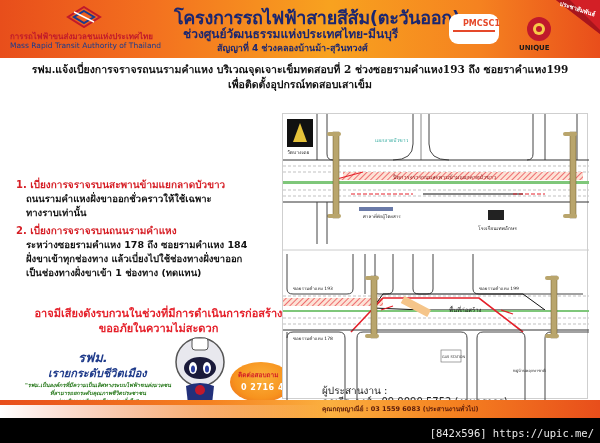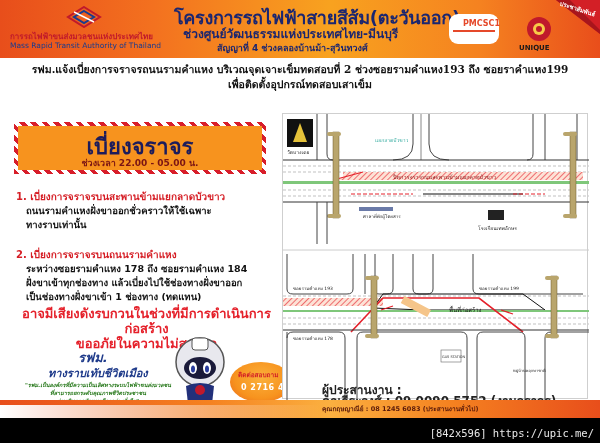--- a/index.html
+++ b/index.html
@@ -98,10 +98,6 @@
     <div class="l2">เพื่อติดตั้งอุปกรณ์ทดสอบเสาเข็ม</div>
   </div>
 
-  <div class="detour-box">
-    <div class="detour-title">เบี่ยงจราจร</div>
-    <div class="detour-time">ช่วงเวลา 22.00 - 05.00 น.</div>
-  </div>
 
   <div class="items">
     <div class="item-head">1. เบี่ยงการจราจรบนสะพานข้ามแยกลาดบัวขาว</div>

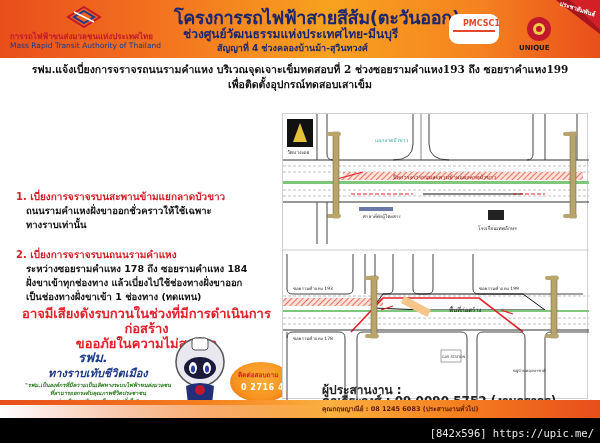--- a/index.html
+++ b/index.html
@@ -32,7 +32,7 @@
   .detour-time { position: absolute; left: 0; top: 30px; width: 100%; text-align: center; font-size: 9px; font-weight: bold; color: #7a1414; }
 
   .items { position: absolute; left: 16px; top: 178px; width: 266px; }
-  .item-head { font-size: 10px; font-weight: bold; color: #d61f26; line-height: 14px; white-space: nowrap; margin-top: 12px; }
+  .item-head { font-size: 10px; font-weight: bold; color: #d61f26; line-height: 14px; white-space: nowrap; }
   .item-body { font-size: 9.5px; font-weight: bold; color: #111; line-height: 14px; padding-left: 10px; white-space: nowrap; }
   .gap { height: 4px; }
 

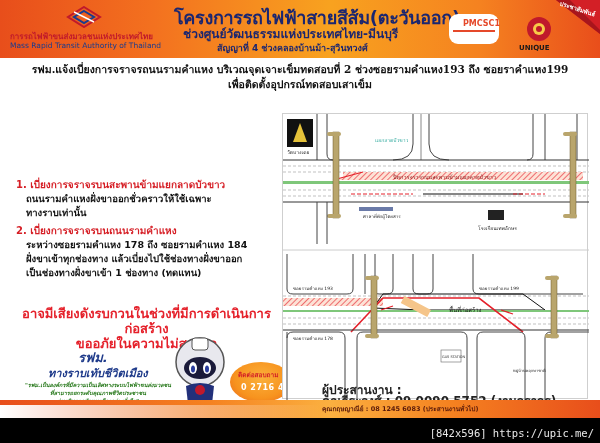--- a/index.html
+++ b/index.html
@@ -36,7 +36,7 @@
   .item-body { font-size: 9.5px; font-weight: bold; color: #111; line-height: 14px; padding-left: 10px; white-space: nowrap; }
   .gap { height: 4px; }
 
-  .warning { position: absolute; left: 4px; top: 306px; width: 285px; text-align: center; font-size: 13px; font-weight: bold; color: #e5202a; line-height: 15px; }
+  .warning { position: absolute; left: 16px; top: 306px; width: 285px; text-align: center; font-size: 11px; font-weight: bold; color: #e5202a; line-height: 15px; }
 
   .slogan-org { position: absolute; left: 78px; top: 347px; font-size: 13px; font-weight: bold; font-style: italic; color: #1e3a8a; }
   .slogan-main { position: absolute; left: 48px; top: 364px; font-size: 11px; font-weight: bold; font-style: italic; color: #1e3a8a; white-space: nowrap; }

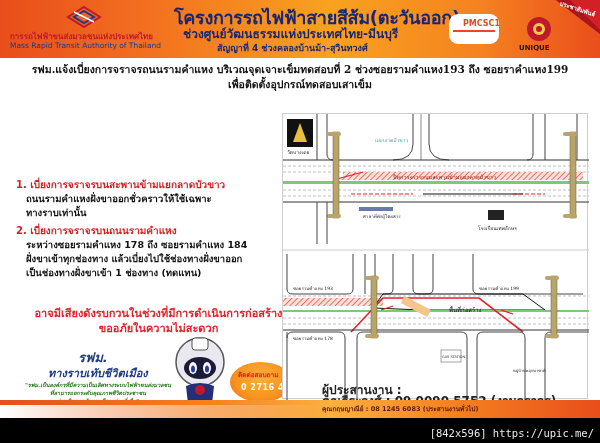--- a/index.html
+++ b/index.html
@@ -116,7 +116,7 @@
   </div>
 
   <div class="slogan-org">รฟม.</div>
-  <div class="slogan-main">ทางราบเทับชีวิตเมือง</div>
+  <div class="slogan-main">เรายกระดับชีวิตเมือง</div>
   <div class="slogan-quote">
     <div>"รฟม.เป็นองค์กรที่มีความเป็นเลิศทางระบบไฟฟ้าขนส่งมวลชน</div>
     <div>ที่สามารถยกระดับคุณภาพชีวิตประชาชน</div>

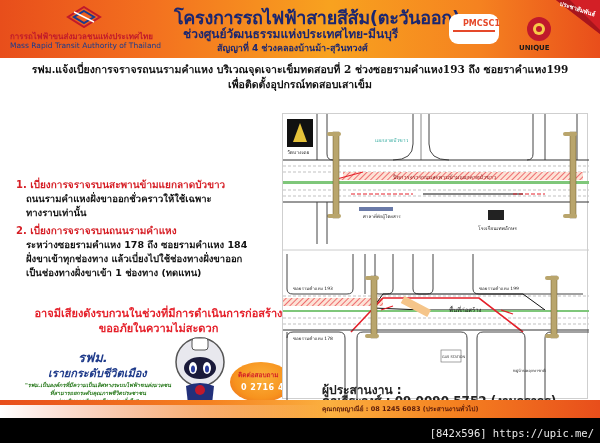--- a/index.html
+++ b/index.html
@@ -52,7 +52,7 @@
   .map svg { position: absolute; left: 0; top: 0; }
 
   .coord { position: absolute; left: 322px; top: 385px; }
-  .coord div { font-size: 12px; font-weight: bold; color: #222; white-space: nowrap; line-height: 11px; }
+  .coord div { font-size: 10px; font-weight: normal; color: #222; white-space: nowrap; line-height: 11px; }
 
   .footer-bar { position: absolute; left: 0; top: 400px; width: 600px; height: 18px;
     background: linear-gradient(90deg, #e84e1b 0%, #f58220 35%, #fbb040 55%, #f58220 75%, #e84e1b 100%); }

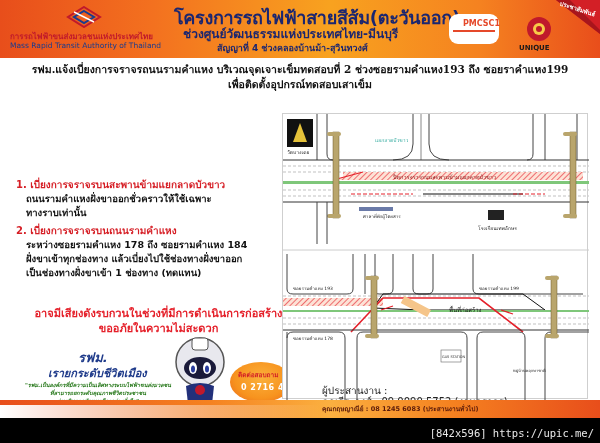--- a/index.html
+++ b/index.html
@@ -238,7 +238,7 @@
 
   <div class="footer-bar"></div>
   <div class="footer-white"></div>
-  <div style="position:absolute;left:322px;top:404px;font-size:6.5px;font-weight:bold;color:#5a1a0a;white-space:nowrap;">คุณกฤษญาณีย์ : 08 1245 6083 (ประสานงานทั่วไป)</div>
+  <div style="position:absolute;left:322px;top:404px;font-size:6.5px;font-weight:bold;color:#5a1a0a;white-space:nowrap;">คุณกฤษญาณีย์ : 03 1559 6083 (ประสานงานทั่วไป)</div>
 </div>
 
 <div class="watermark">[842x596] https://upic.me/</div>

